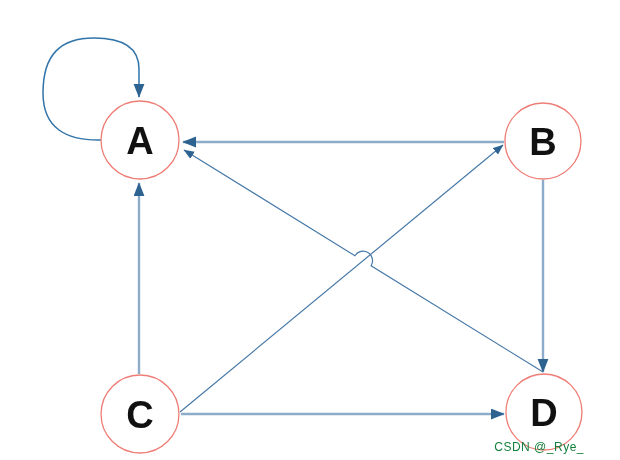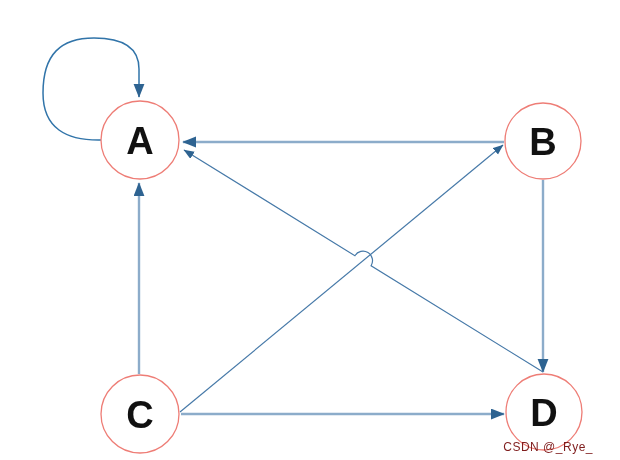--- a/index.html
+++ b/index.html
@@ -25,11 +25,11 @@
   }
   .watermark {
     position: absolute;
-    right: 27px;
+    right: 36px;
     bottom: 6px;
     font-size: 12px;
     letter-spacing: 0.5px;
-    color: #7f1d1d;
+    color: #15803d;
     user-select: none;
   }
 </style>

